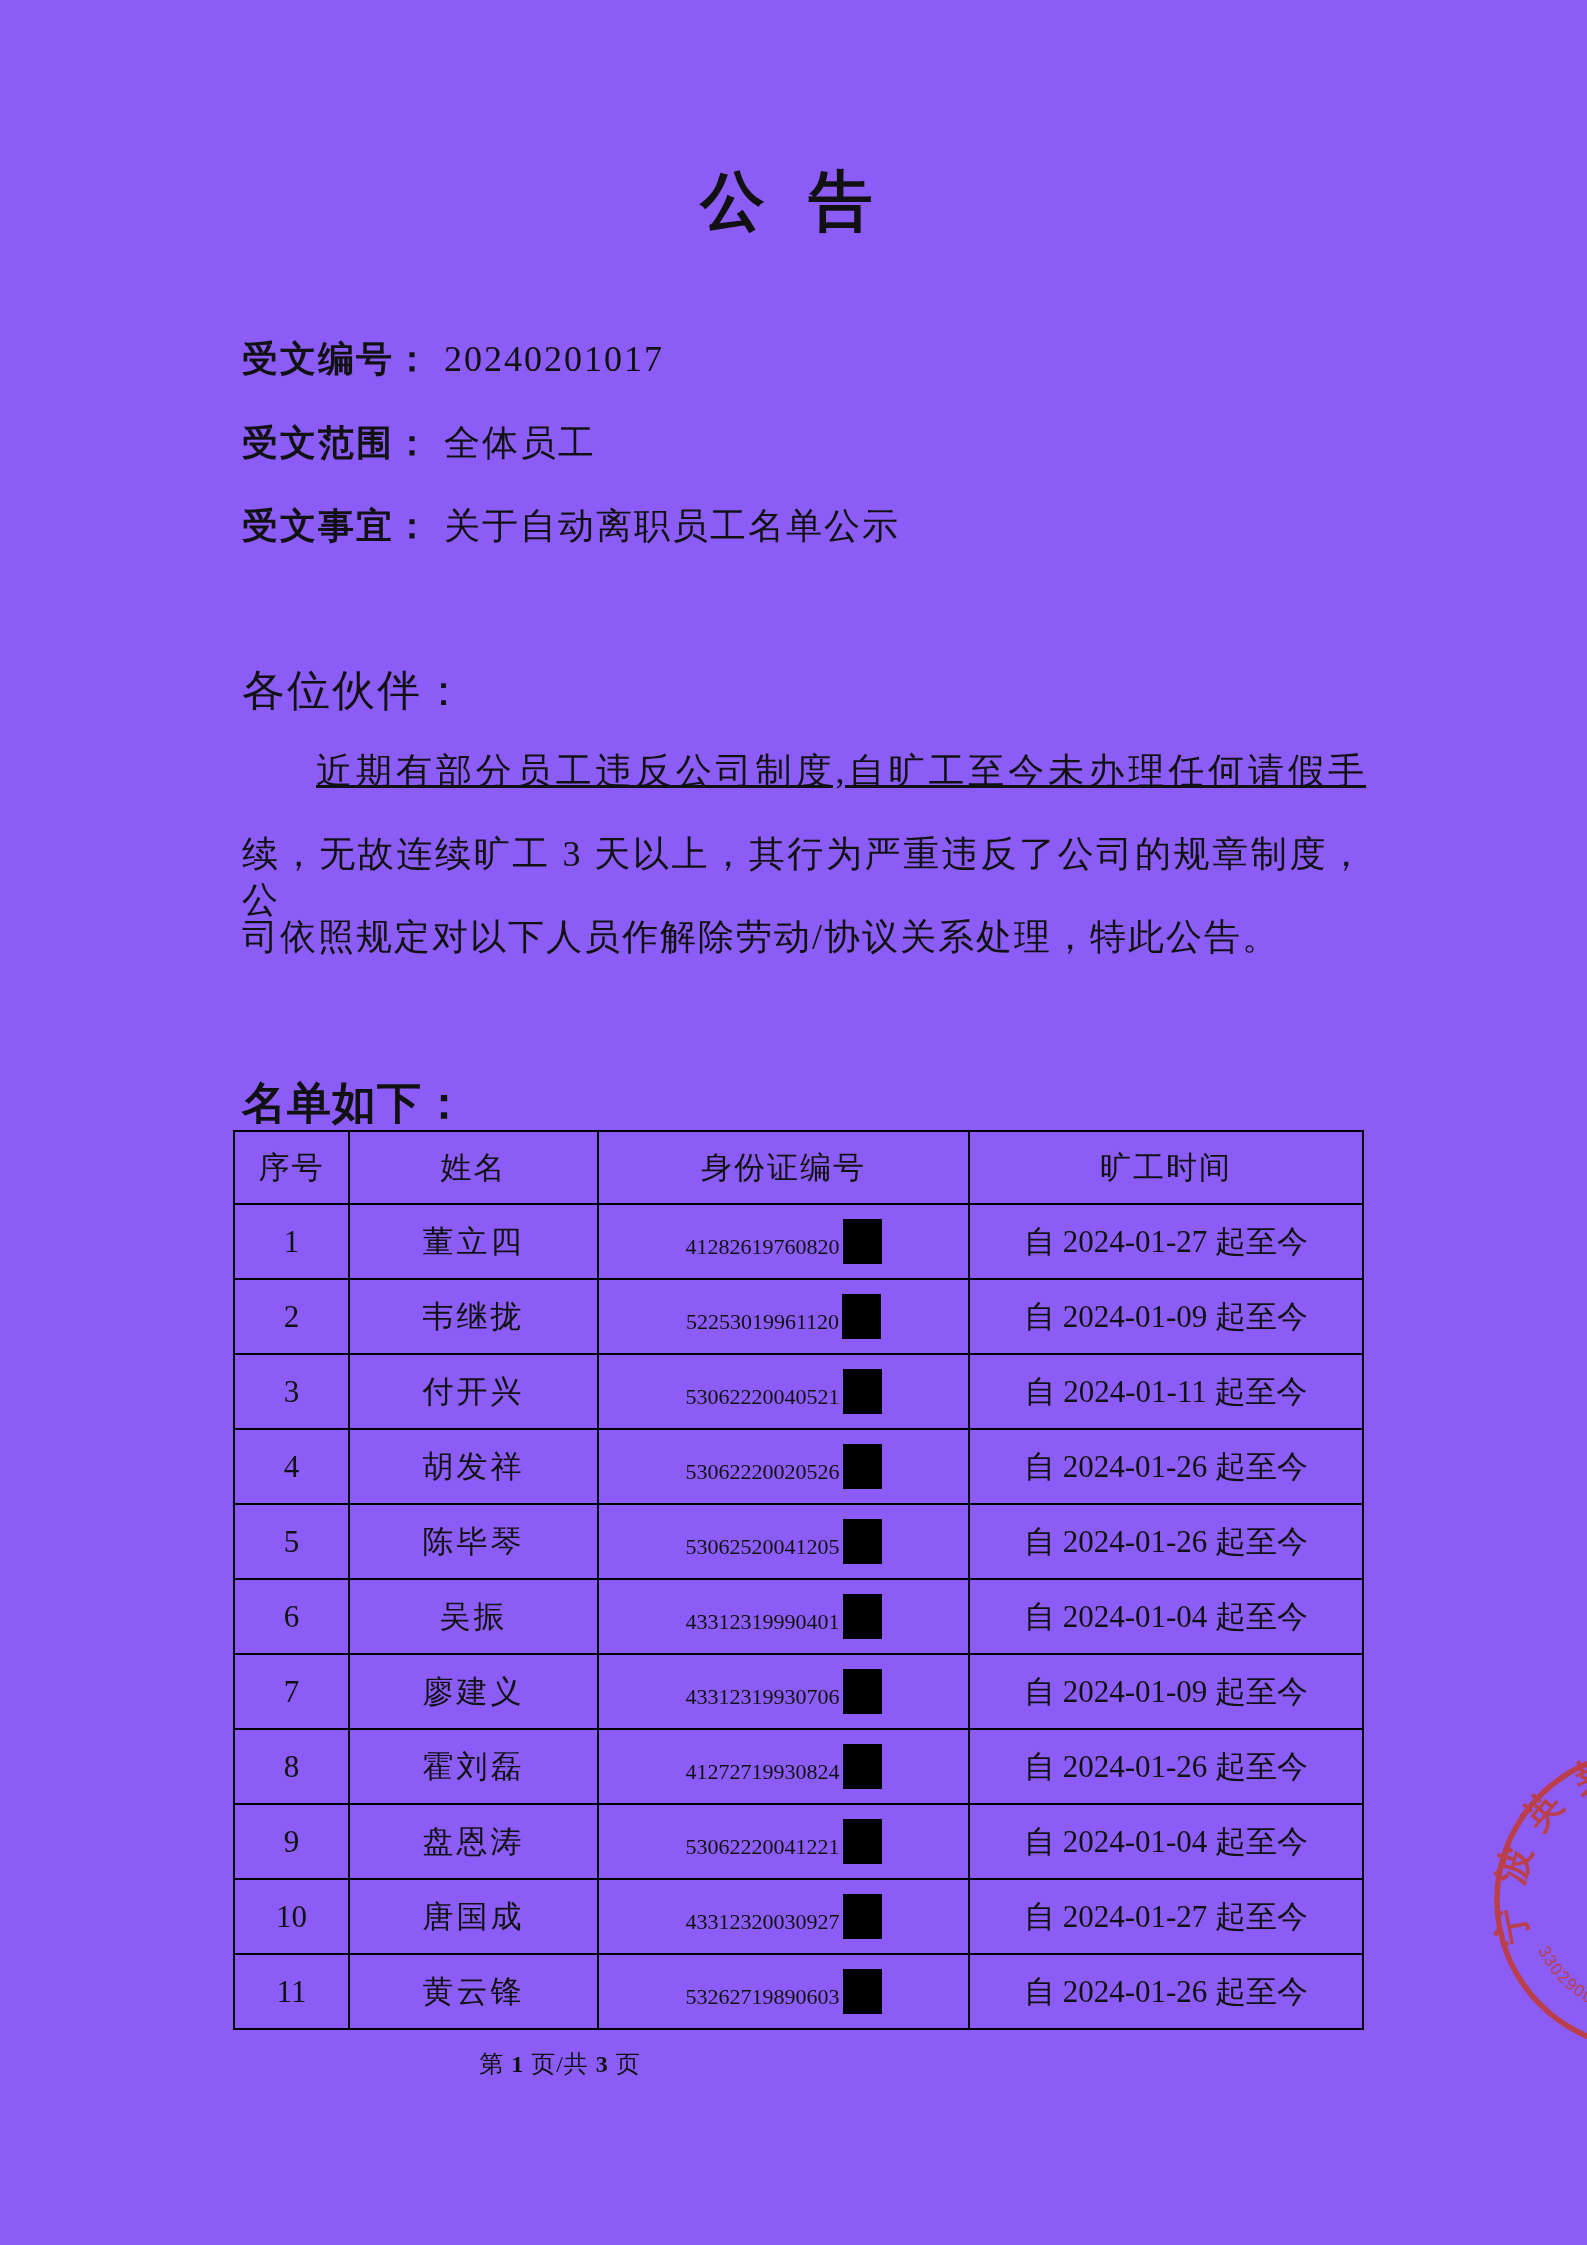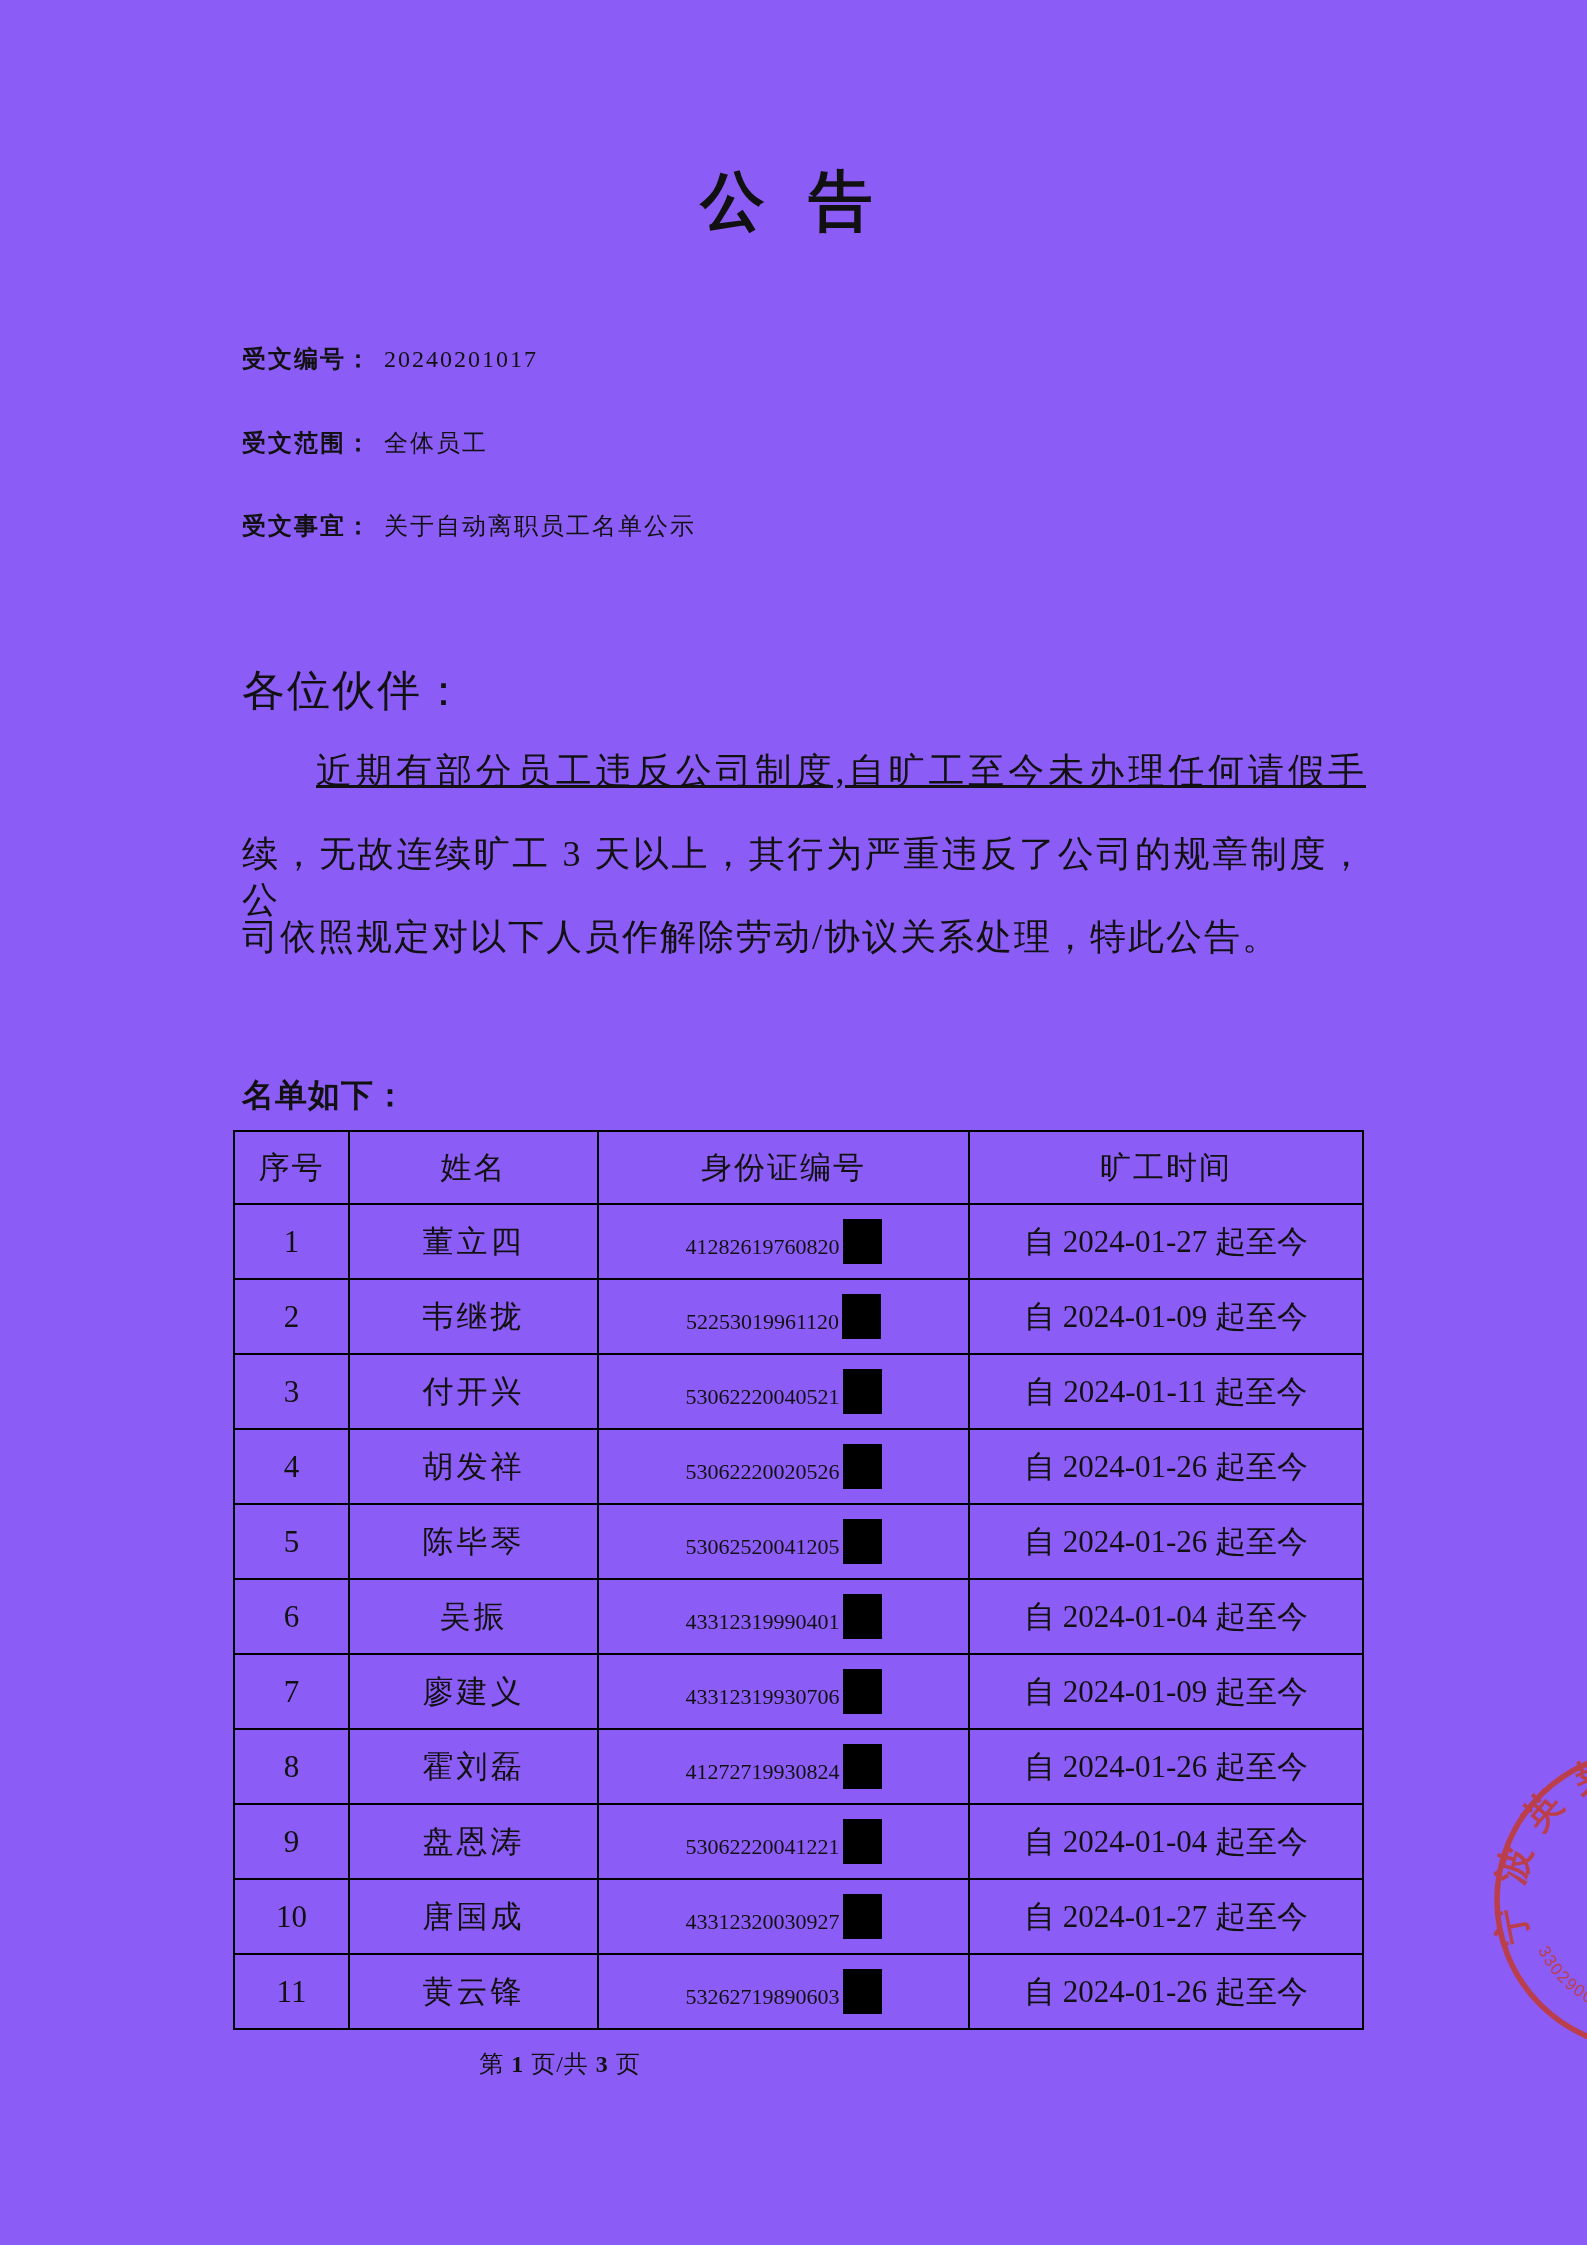--- a/index.html
+++ b/index.html
@@ -20,7 +20,7 @@
   }
   .meta-row{
     position:absolute;left:242px;width:1140px;height:46px;
-    font-size:24px;line-height:46px;white-space:nowrap;
+    font-size:36px;line-height:46px;white-space:nowrap;
   }
   .meta-label{font-weight:bold;letter-spacing:2px;}
   .meta-value{margin-left:12px;letter-spacing:2px;}

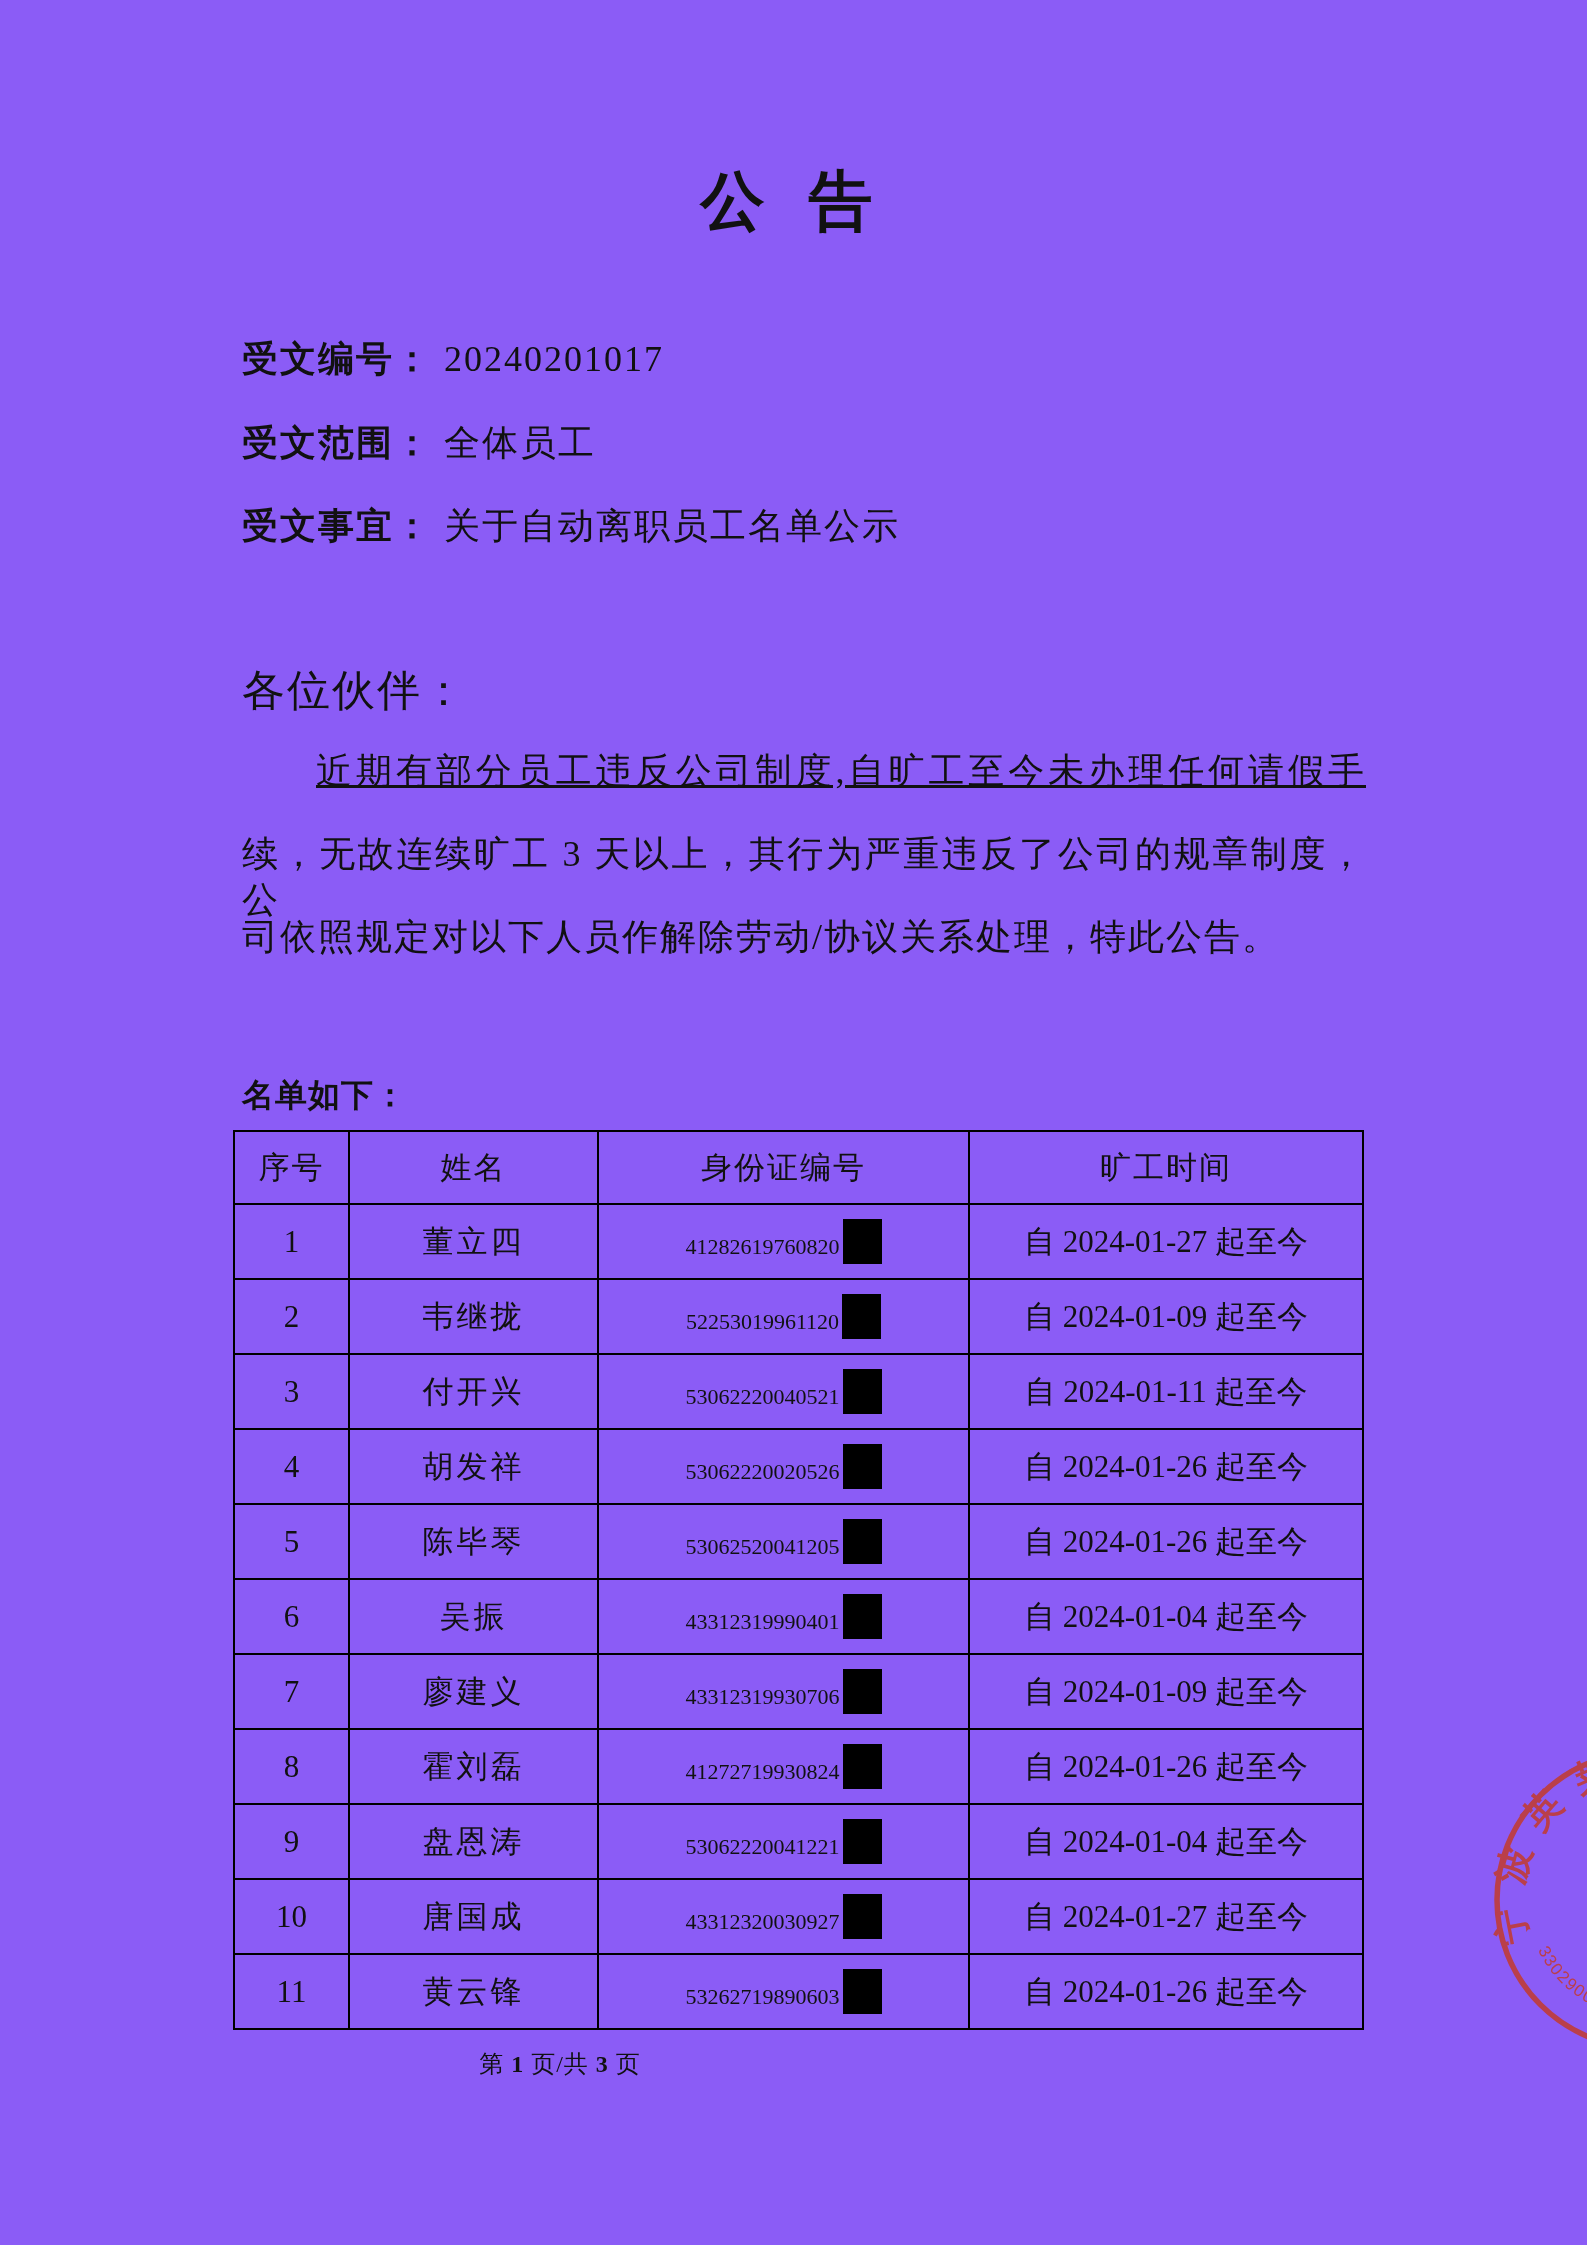--- a/index.html
+++ b/index.html
@@ -39,7 +39,7 @@
   .indent{text-indent:74px;text-decoration:underline;}
   .list-label{
     position:absolute;left:242px;top:1074px;
-    font-size:32px;font-weight:bold;letter-spacing:1px;
+    font-size:44px;font-weight:bold;letter-spacing:1px;
   }
   table.roster{
     position:absolute;left:233px;top:1130px;

